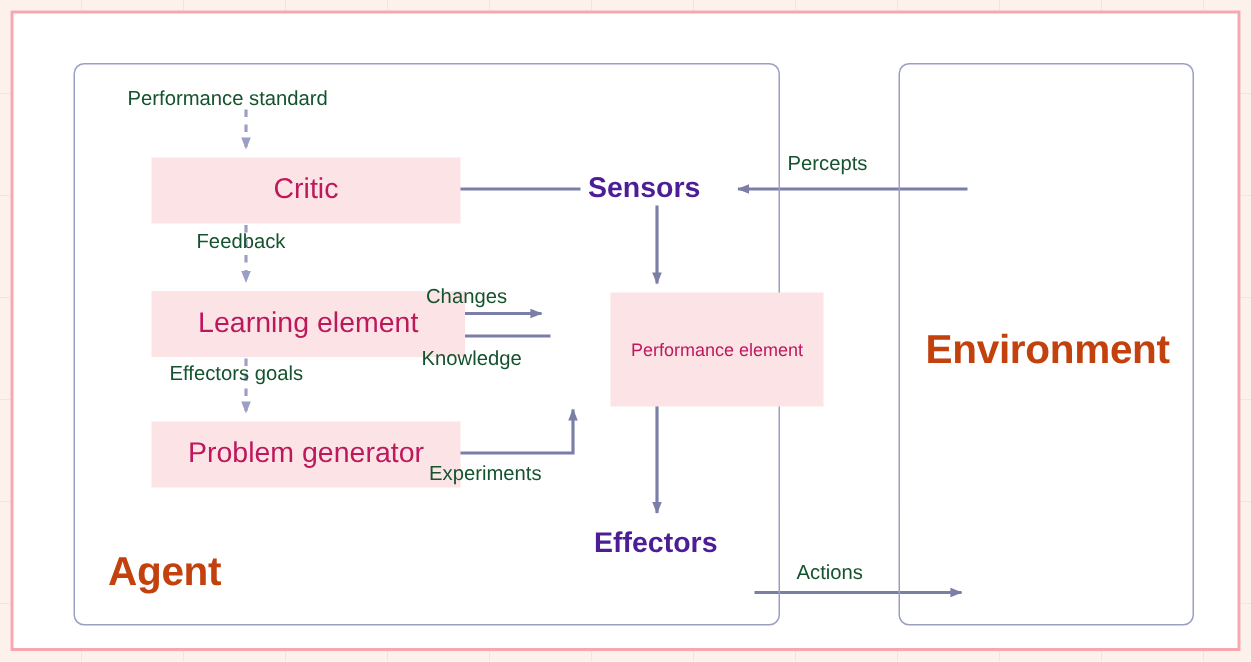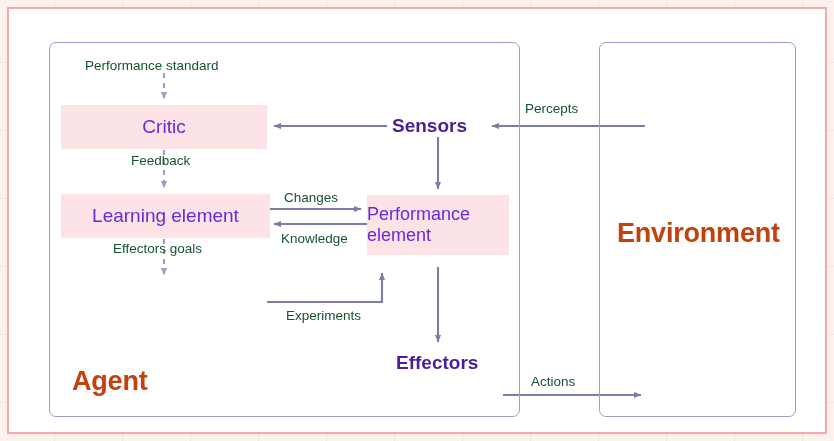--- a/index.html
+++ b/index.html
@@ -43,8 +43,8 @@
   
   .pink-block{
     position:absolute;background:#fce4e6;box-sizing:border-box;
-    display:flex;align-items:center;justify-content:center;
-    color:#6d28d9;font-size:19px;line-height:1.18;
+    display:flex;align-items:center;justify-content:center;text-align:center;
+    color:#be185d;font-size:19px;line-height:1.18;margin-left:40px;
   }
   #critic-block{left:52px;top:96px;width:206px;height:44px;}
   #learning-element-block{left:52px;top:185px;width:209px;height:44px;}

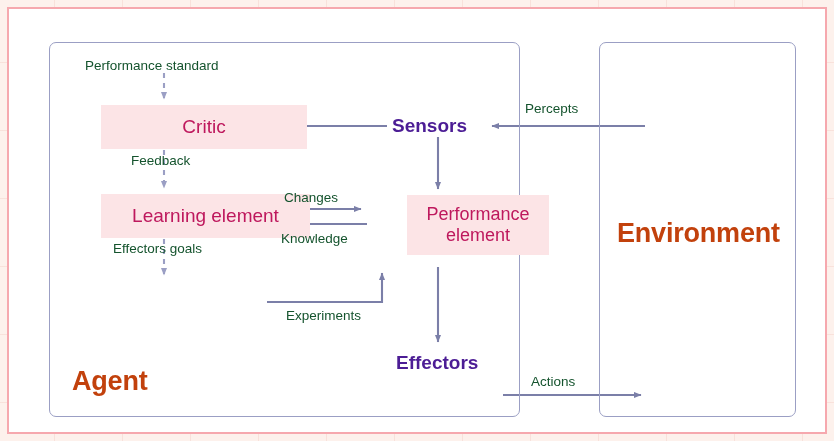--- a/index.html
+++ b/index.html
@@ -49,7 +49,7 @@
   #critic-block{left:52px;top:96px;width:206px;height:44px;}
   #learning-element-block{left:52px;top:185px;width:209px;height:44px;}
   #problem-generator-block{left:52px;top:272px;width:206px;height:44px;}
-  #performance-element-block{left:358px;top:186px;width:142px;height:60px;font-size:18px;}
+  #performance-element-block{left:358px;top:186px;width:142px;height:76px;font-size:12px;}
 
   
   .plain-label{

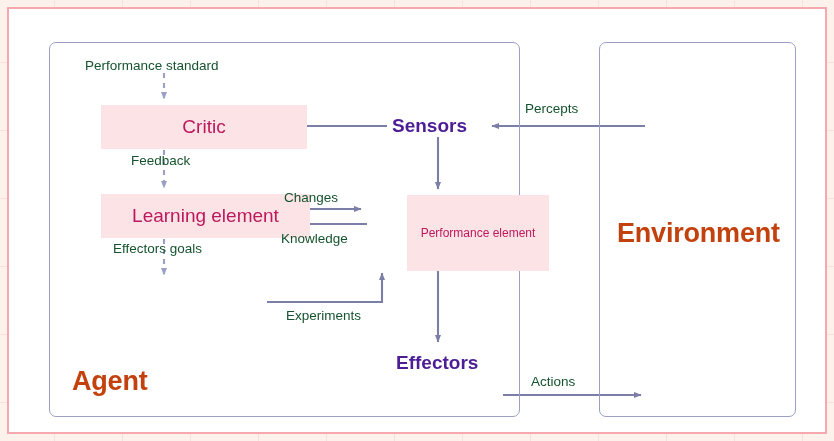--- a/index.html
+++ b/index.html
@@ -125,6 +125,7 @@
 
     <div class="pink-block" id="critic-block">Critic</div>
     <div class="pink-block" id="learning-element-block">Learning element</div>
+    <div class="pink-block" id="problem-generator-block">Problem generator</div>
     <div class="pink-block" id="performance-element-block">Performance element</div>
 
     <div class="plain-label" id="sensors-label">Sensors</div>

